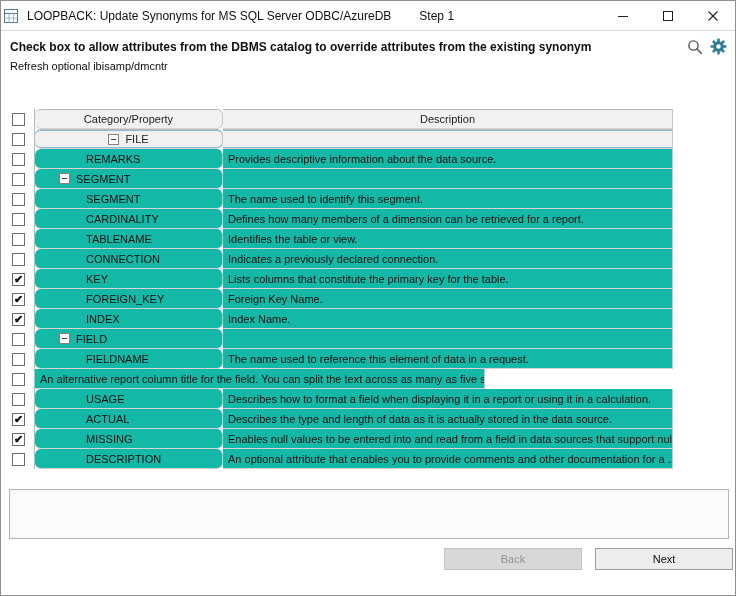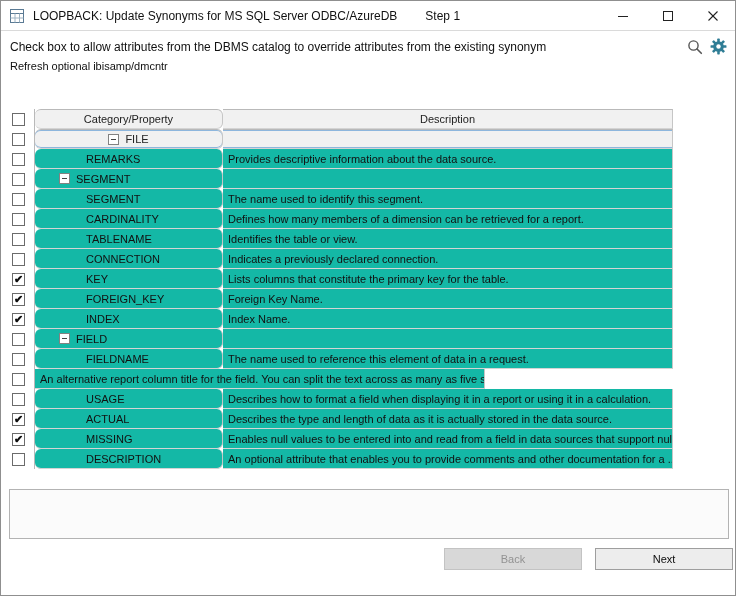--- a/index.html
+++ b/index.html
@@ -12,7 +12,7 @@
   .titlebar{
     position:absolute; top:0; left:0; right:0; height:30px;
     display:flex; align-items:center; background:#fff;
-    border-bottom:1px solid #dadada; padding-left:9px; box-sizing:border-box;
+    border-bottom:1px solid #dadada; padding-left:3px; box-sizing:border-box;
   }
   .title-icon{width:14px;height:14px;margin-right:9px;flex:none;}
   .title-text{font-size:12px;white-space:nowrap;}

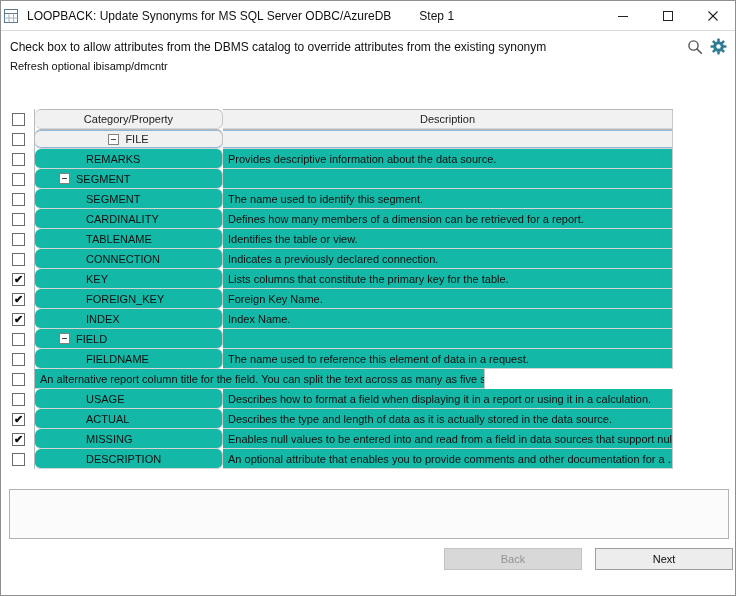--- a/index.html
+++ b/index.html
@@ -21,7 +21,7 @@
   .win-btn{width:45px;height:100%;display:flex;align-items:center;justify-content:center;cursor:default;}
   
   .hdr{position:absolute;top:30px;left:0;right:0;height:70px;background:#fff;}
-  .instruction{position:absolute;left:9px;top:9px;font-size:12px;font-weight:normal;white-space:nowrap;}
+  .instruction{position:absolute;left:9px;top:9px;font-size:12px;font-weight:bold;white-space:nowrap;}
   .subtitle{position:absolute;left:9px;top:29px;font-size:11px;white-space:nowrap;}
   .hdr-icons{position:absolute;right:8px;top:7px;display:flex;gap:7px;align-items:center;}
   .hdr-icon{width:17px;height:17px;display:flex;align-items:center;justify-content:center;}

